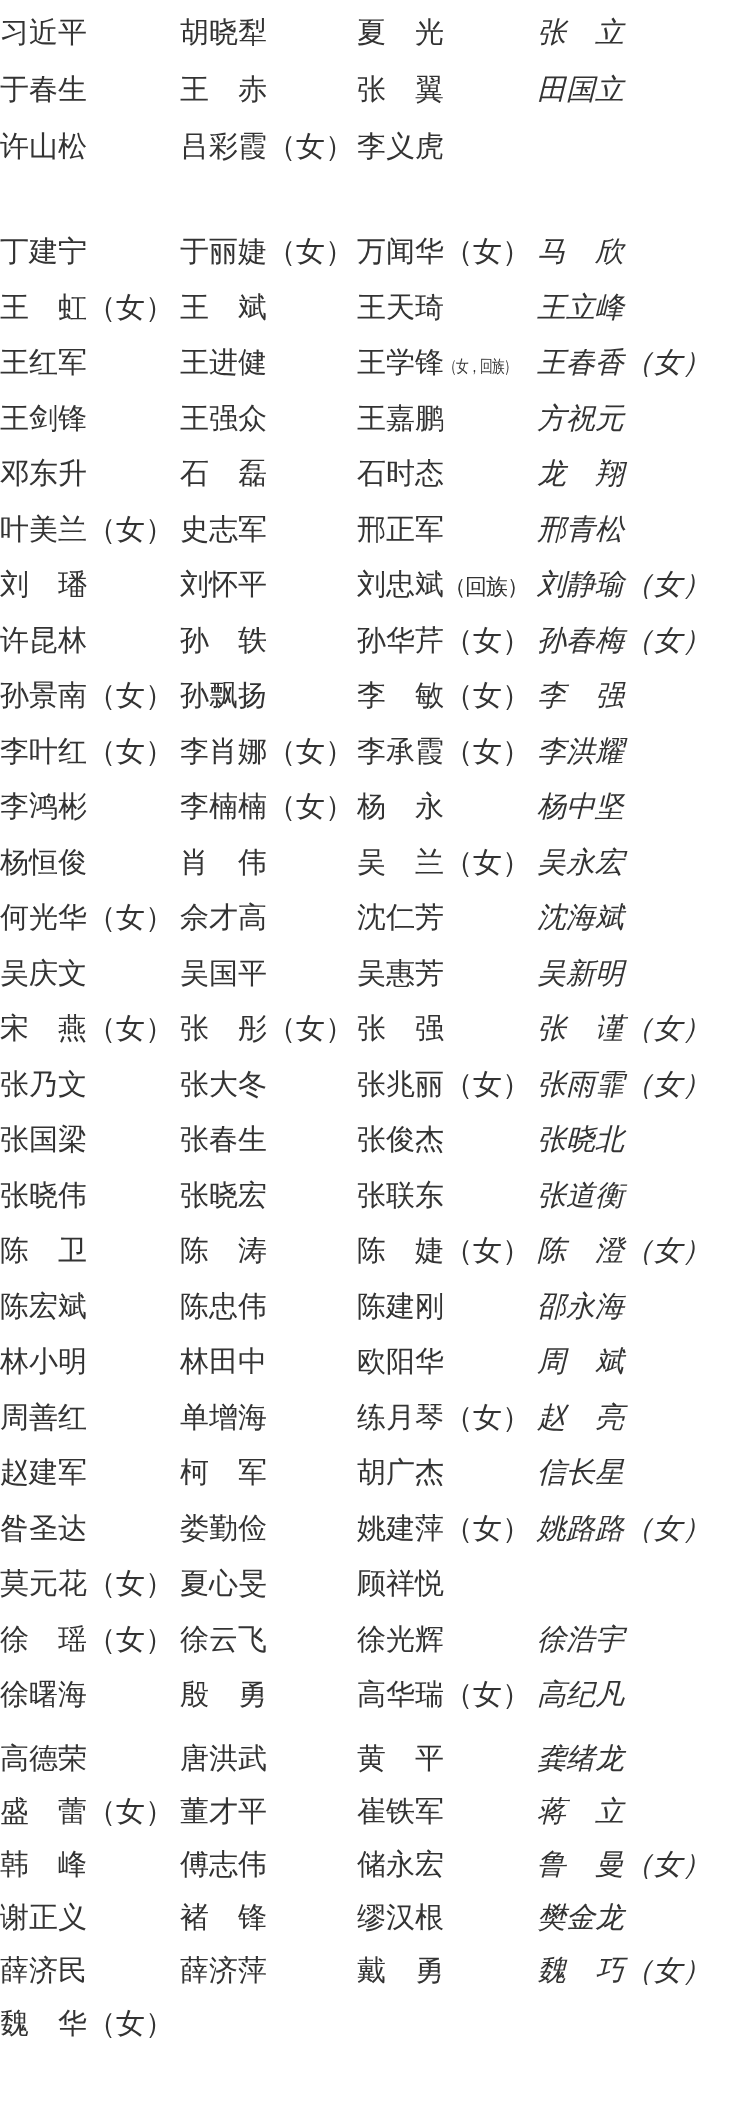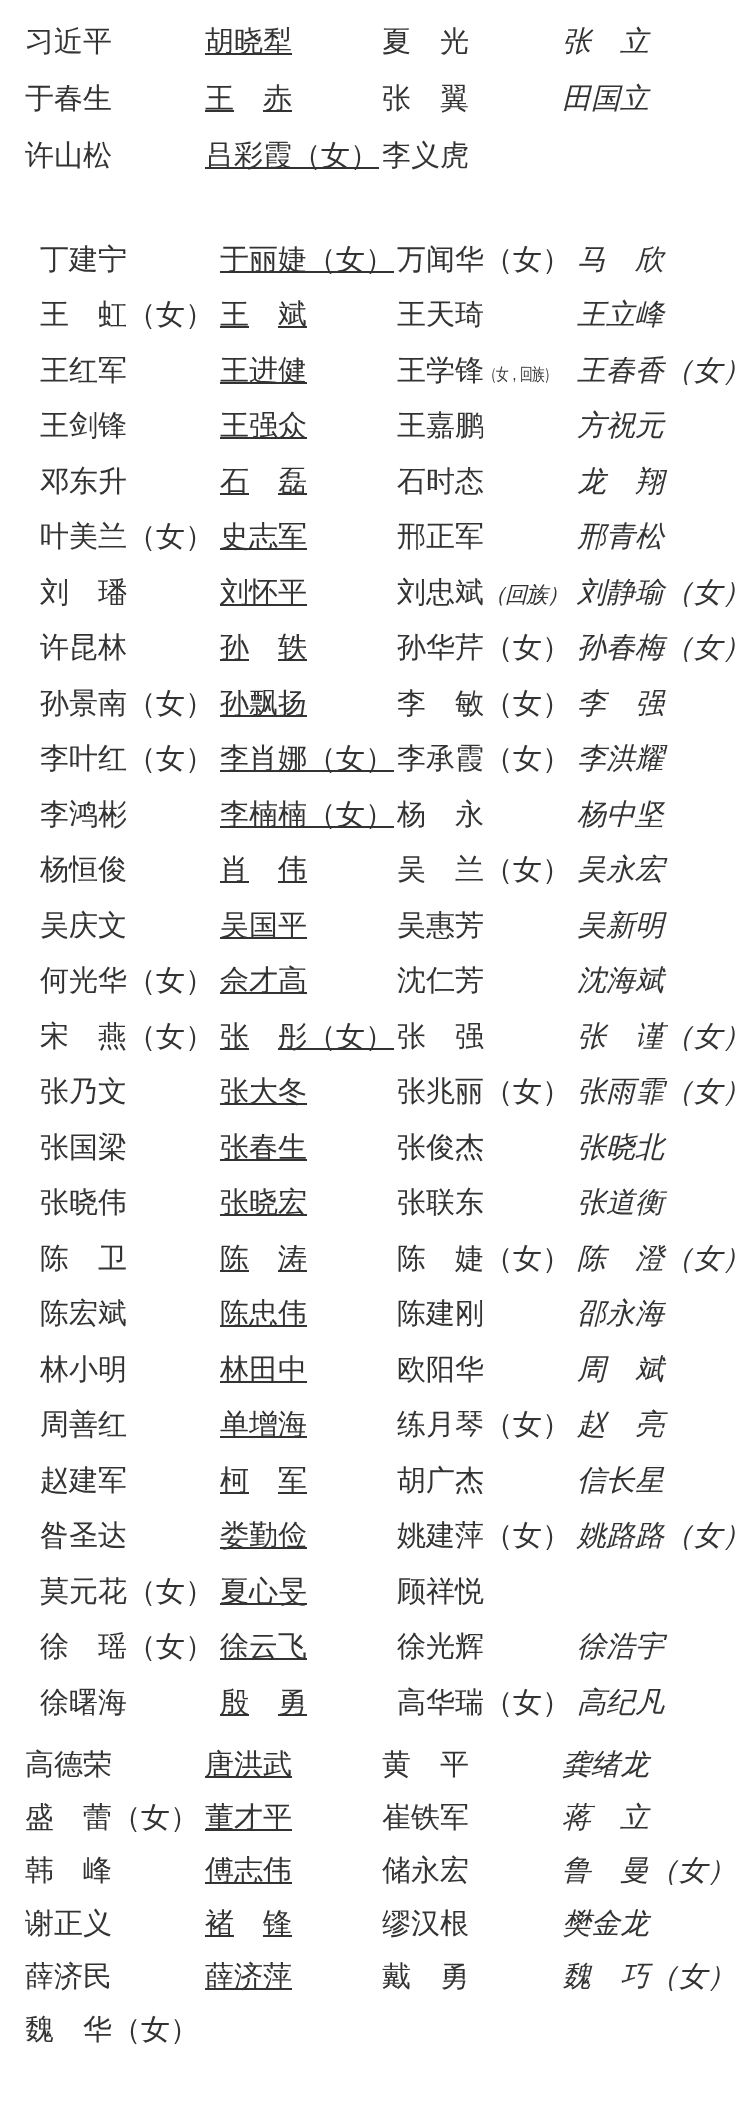--- a/index.html
+++ b/index.html
@@ -21,8 +21,6 @@
   }
   .row {
     display: flex;
-    align-items: center;
-    padding-left: 25px;
     font-size: 29px;
     white-space: nowrap;
   }

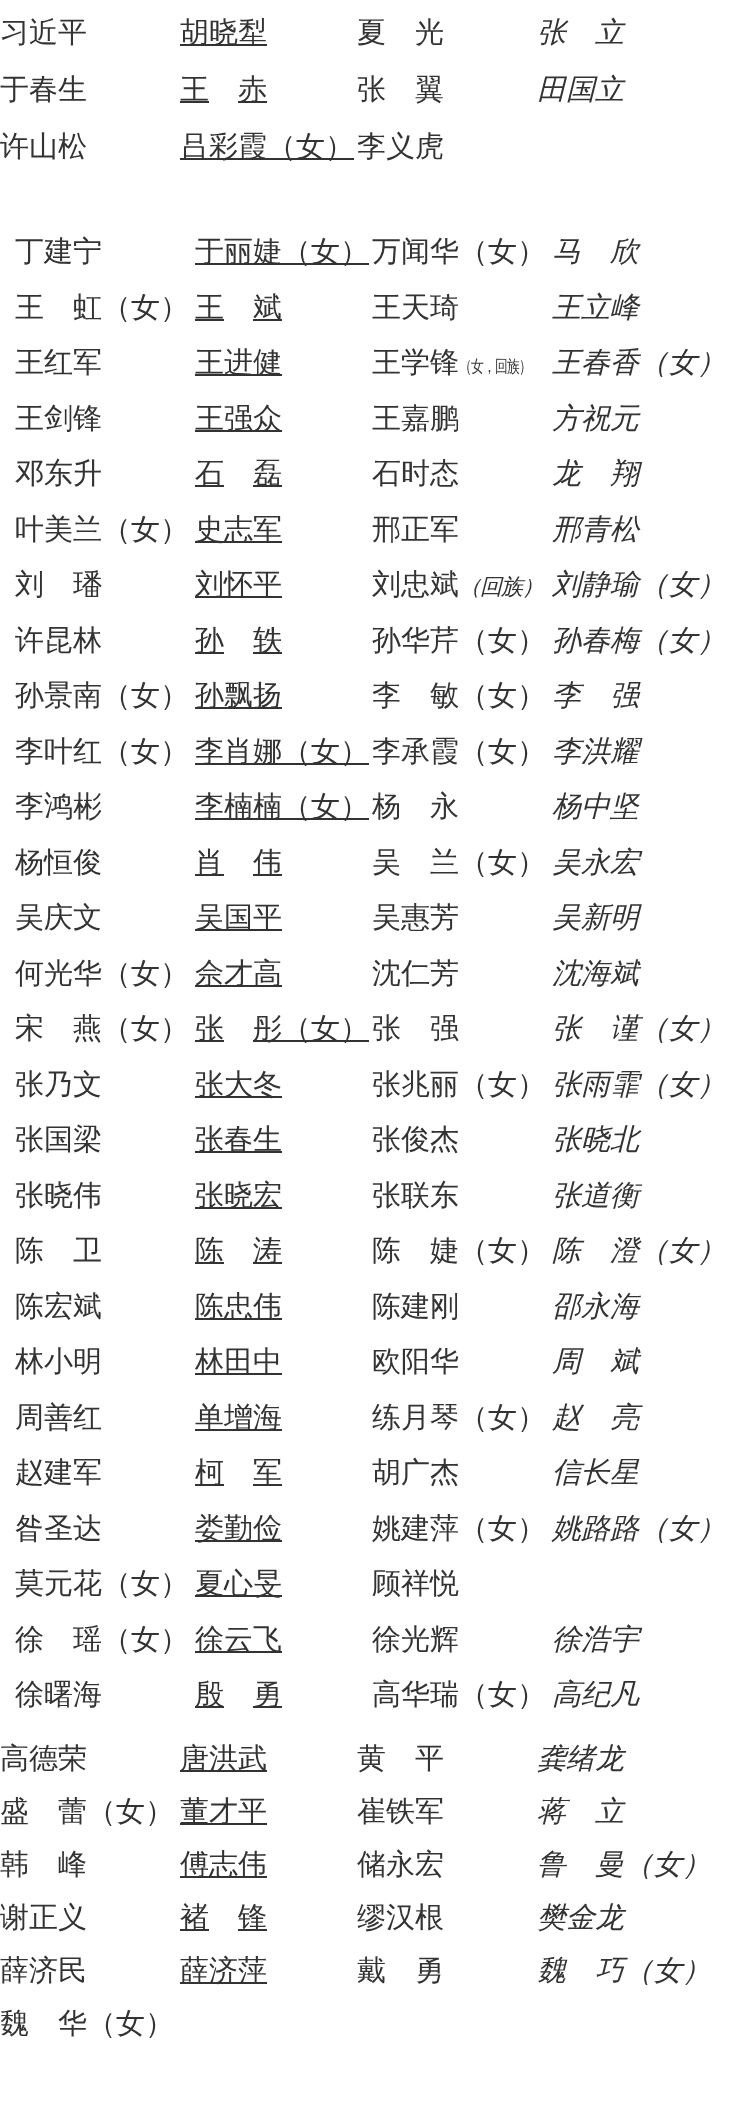--- a/index.html
+++ b/index.html
@@ -30,7 +30,7 @@
   .block-2 { margin-top: 48px; }
   .block-3 { margin-top: 8px; }
   .c { flex: 0 0 auto; width: 180px; white-space: nowrap; }
-  .c:nth-child(2) { width: 177px; text-decoration: underline; }
+  .c:nth-child(2) { width: 177px; }
   .c:nth-child(3) { width: 180px; }
   .c:nth-child(4) { width: 188px; font-style: italic; }
   .isp { display: inline-block; width: 29px; }

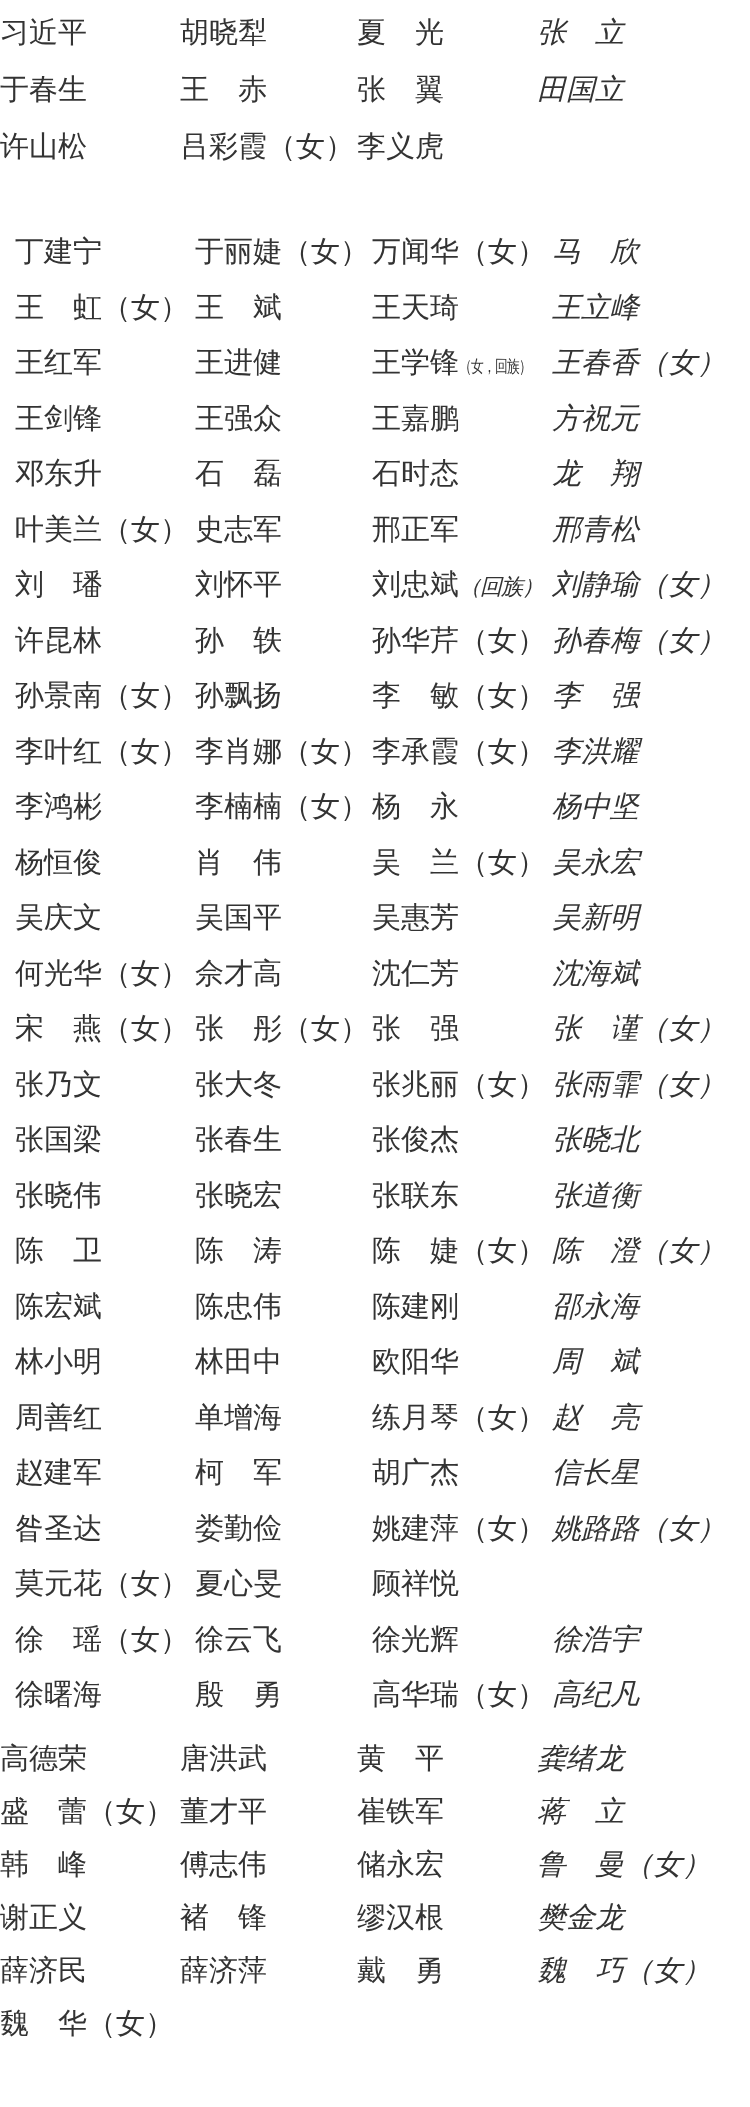--- a/index.html
+++ b/index.html
@@ -25,7 +25,7 @@
     white-space: nowrap;
   }
   .block-1 .row { height: 57px; }
-  .block-2 .row { height: 55.5px; margin-left: 15px; }
+  .block-2 .row { height: 55.5px; }
   .block-3 .row { height: 53px; }
   .block-2 { margin-top: 48px; }
   .block-3 { margin-top: 8px; }

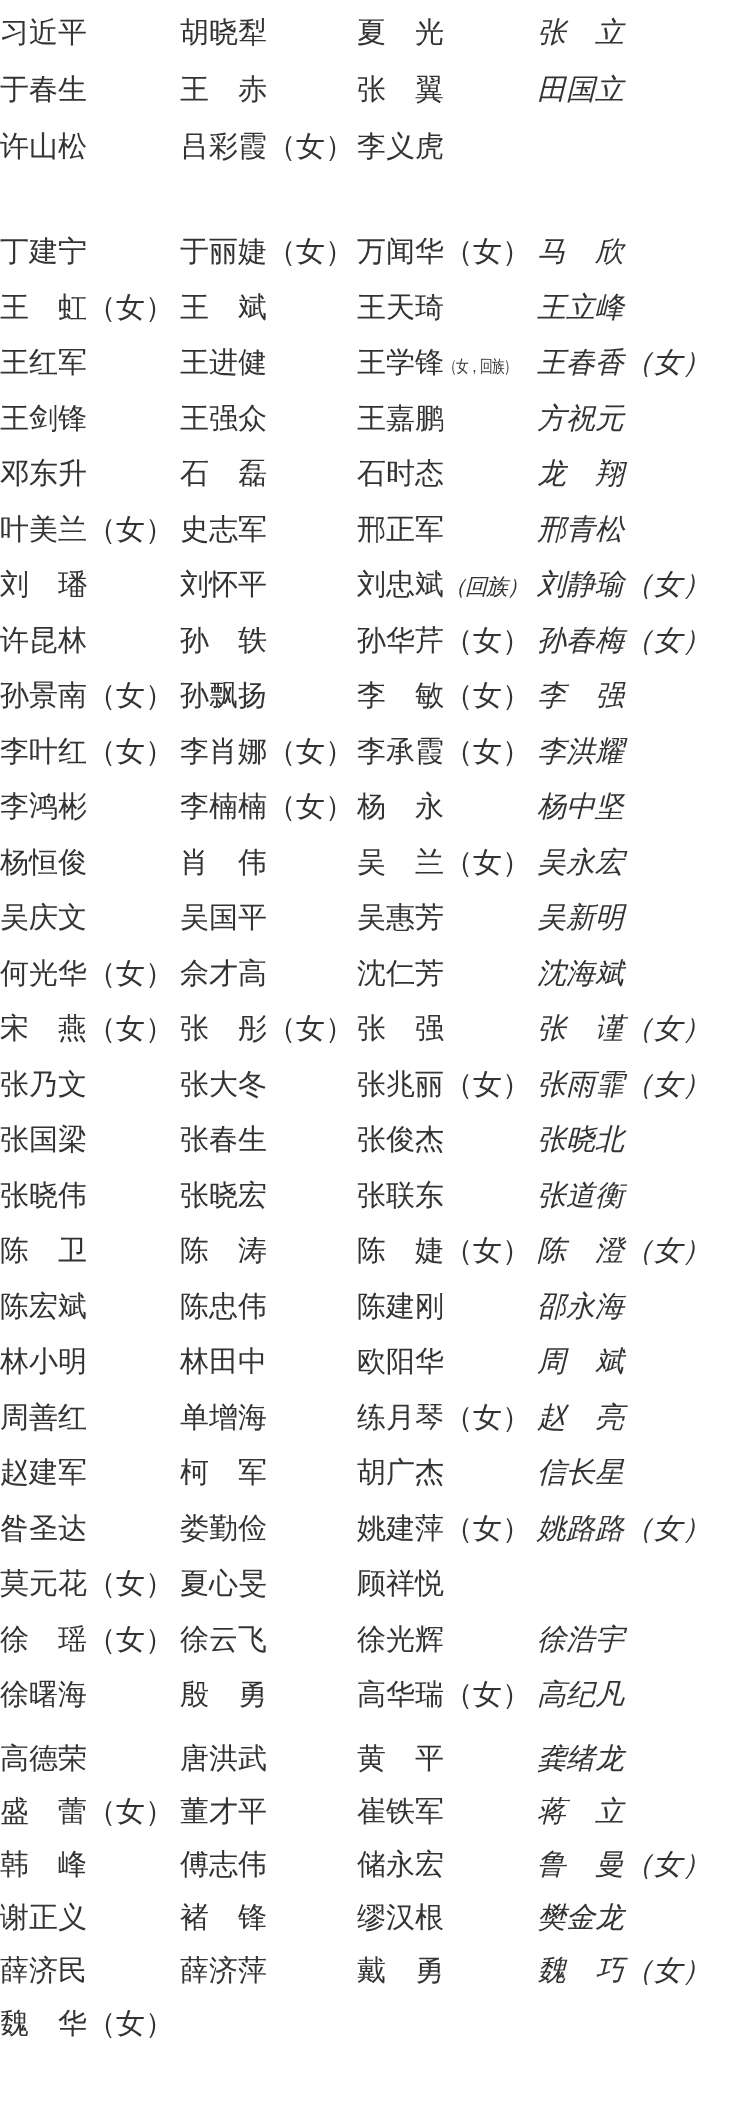--- a/index.html
+++ b/index.html
@@ -35,7 +35,7 @@
   .c:nth-child(4) { width: 188px; font-style: italic; }
   .isp { display: inline-block; width: 29px; }
   .note { letter-spacing: 0; }
-  .note-sm { font-size: 22px; letter-spacing: -1px; font-style: italic; }
+  .note-sm { font-size: 22px; letter-spacing: -1px; }
   .note-xs {
     font-size: 17px;
     letter-spacing: -1px;

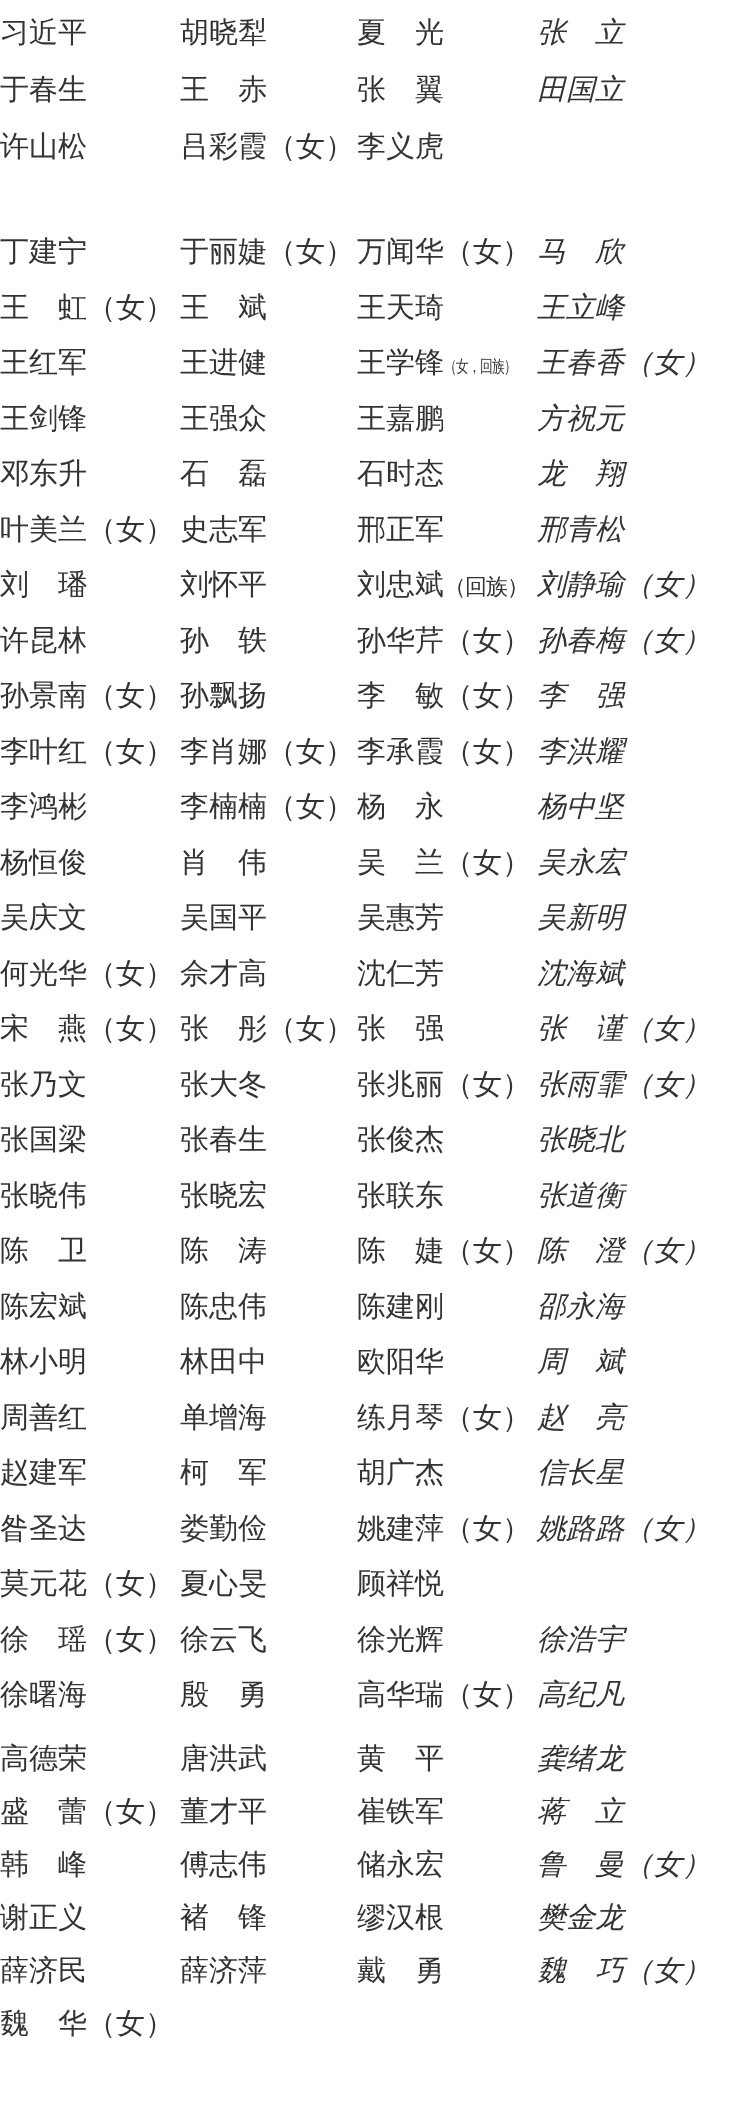--- a/index.html
+++ b/index.html
@@ -142,18 +142,18 @@
         <span class="c"><span class="nm">吴永宏</span></span>
       </div>
       <div class="row">
+        <span class="c"><span class="nm">何光华</span><span class="note">（女）</span></span>
+        <span class="c"><span class="nm">佘才高</span></span>
+        <span class="c"><span class="nm">沈仁芳</span></span>
+        <span class="c"><span class="nm">沈海斌</span></span>
+      </div>
+      <div class="row">
         <span class="c"><span class="nm">吴庆文</span></span>
         <span class="c"><span class="nm">吴国平</span></span>
         <span class="c"><span class="nm">吴惠芳</span></span>
         <span class="c"><span class="nm">吴新明</span></span>
       </div>
       <div class="row">
-        <span class="c"><span class="nm">何光华</span><span class="note">（女）</span></span>
-        <span class="c"><span class="nm">佘才高</span></span>
-        <span class="c"><span class="nm">沈仁芳</span></span>
-        <span class="c"><span class="nm">沈海斌</span></span>
-      </div>
-      <div class="row">
         <span class="c"><span class="nm">宋<span class="isp"></span>燕</span><span class="note">（女）</span></span>
         <span class="c"><span class="nm">张<span class="isp"></span>彤</span><span class="note">（女）</span></span>
         <span class="c"><span class="nm">张<span class="isp"></span>强</span></span>

